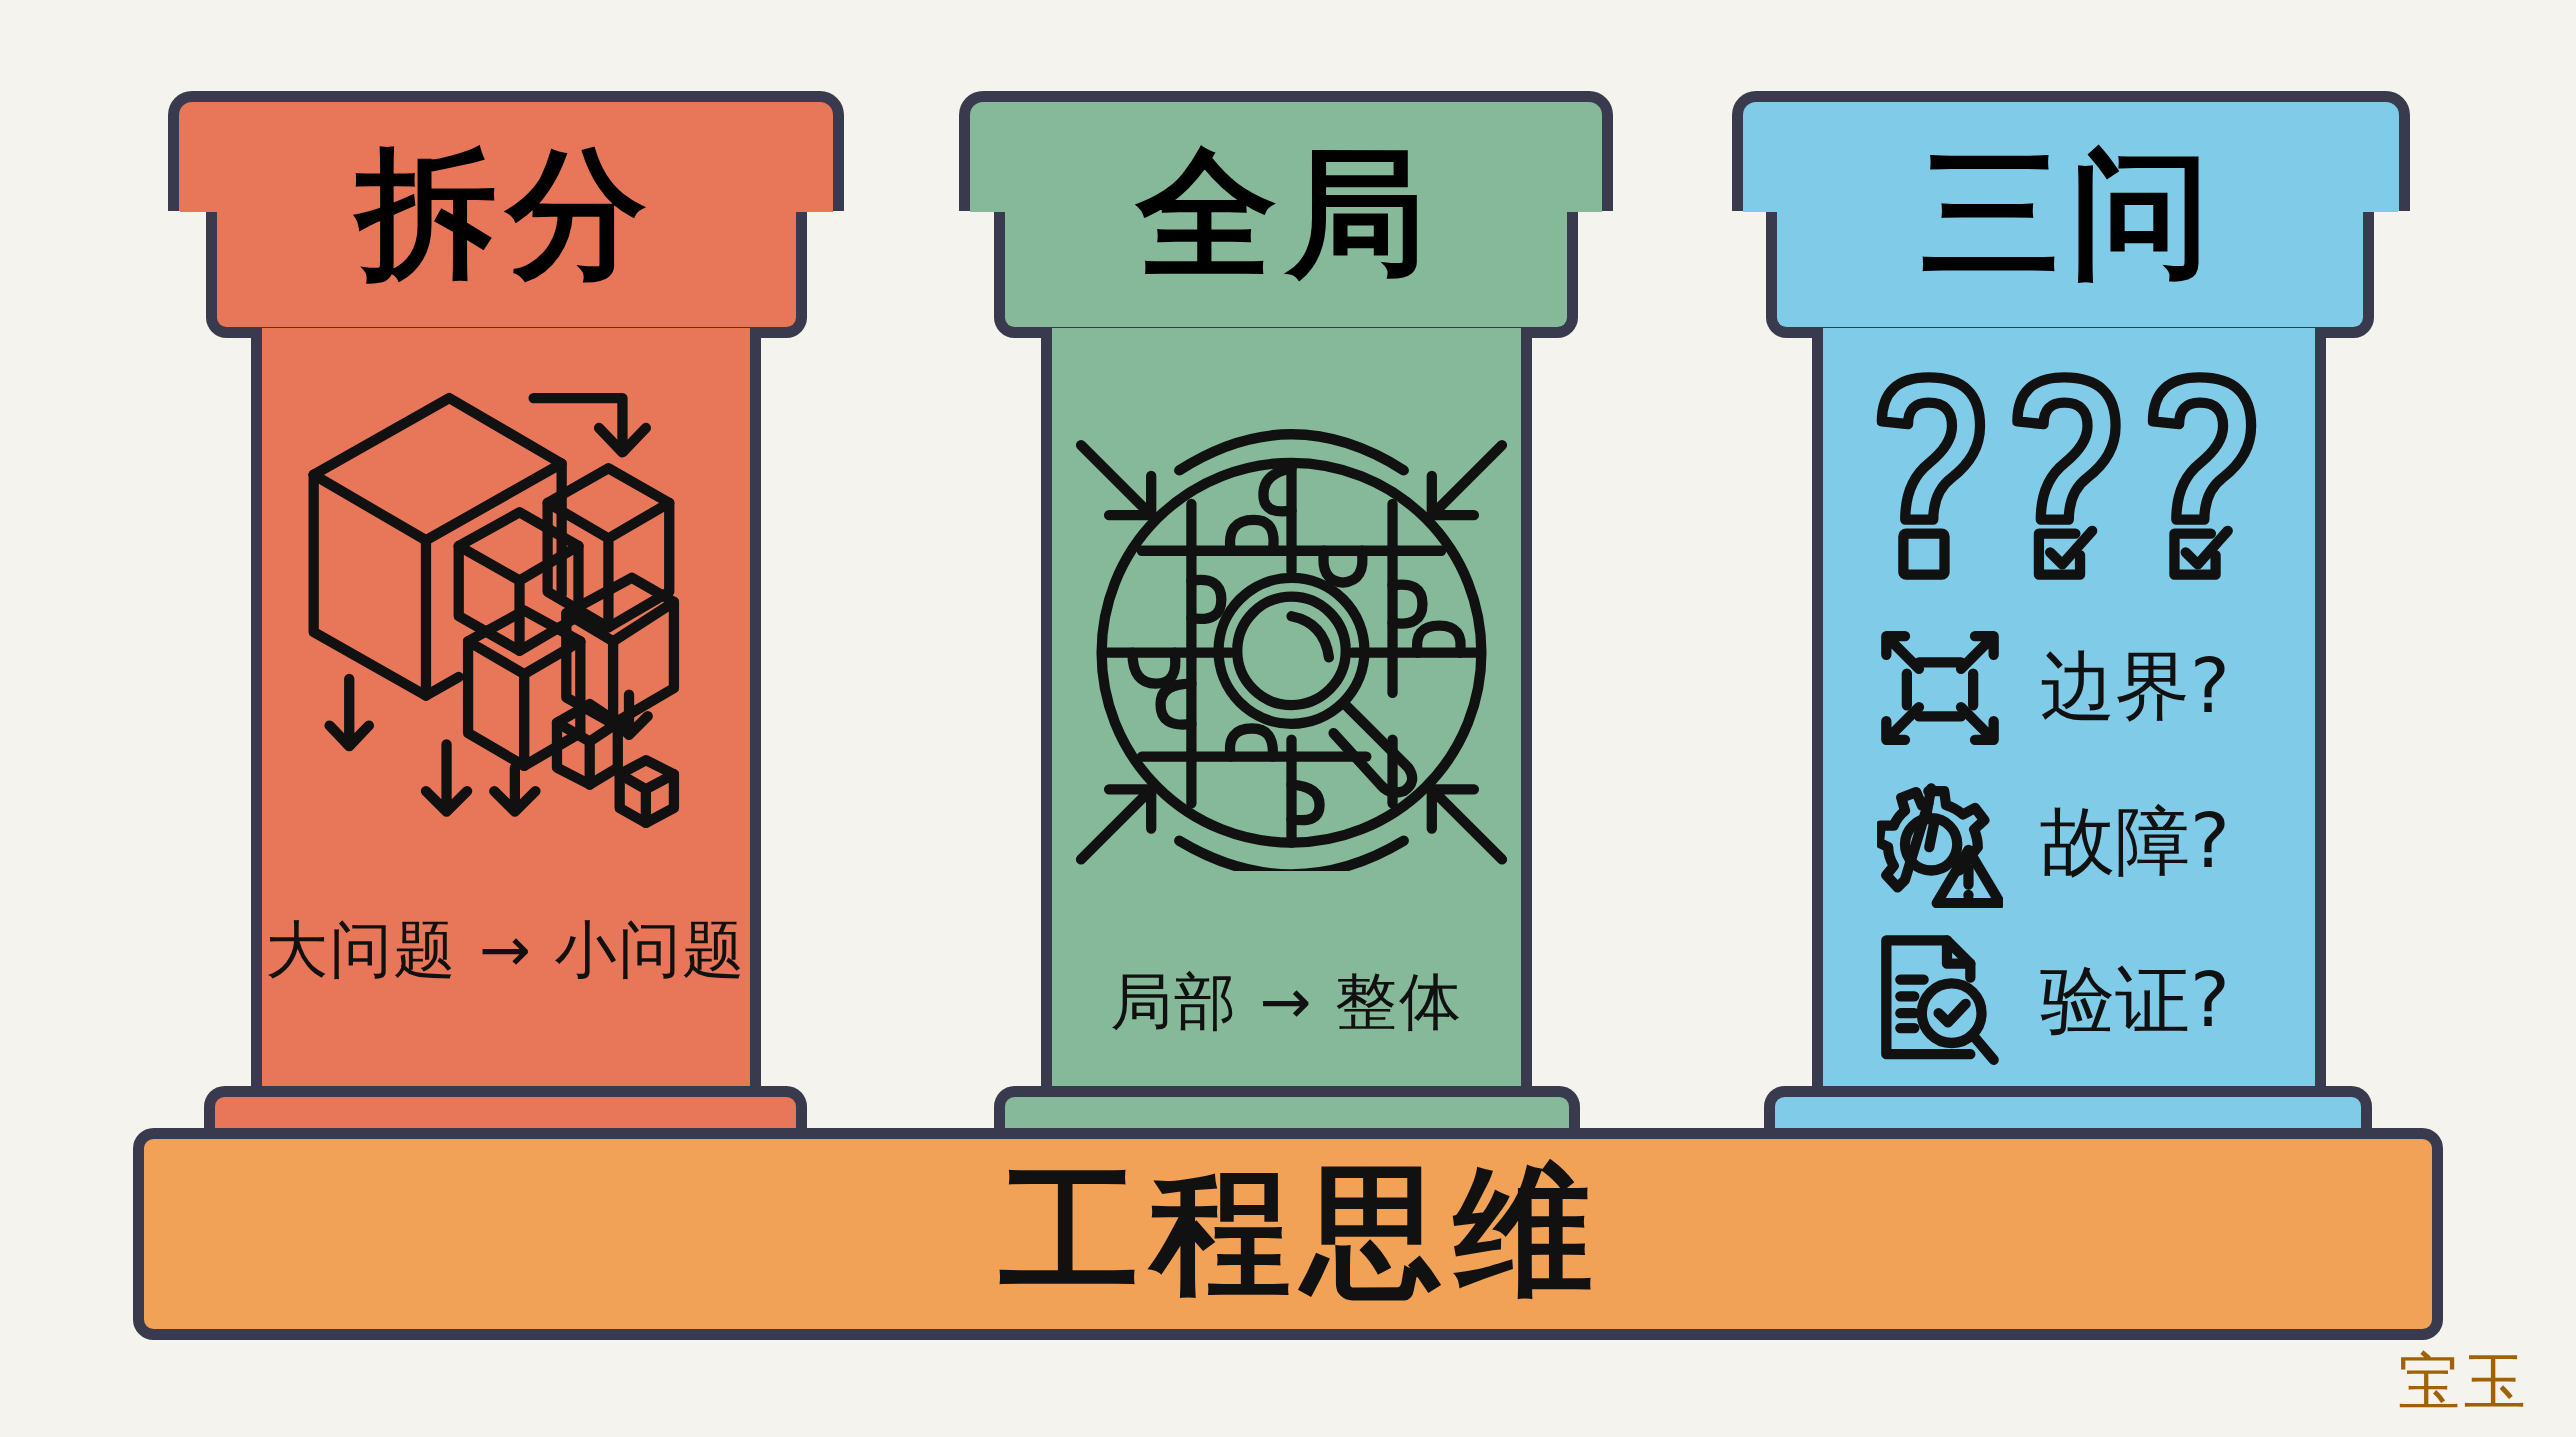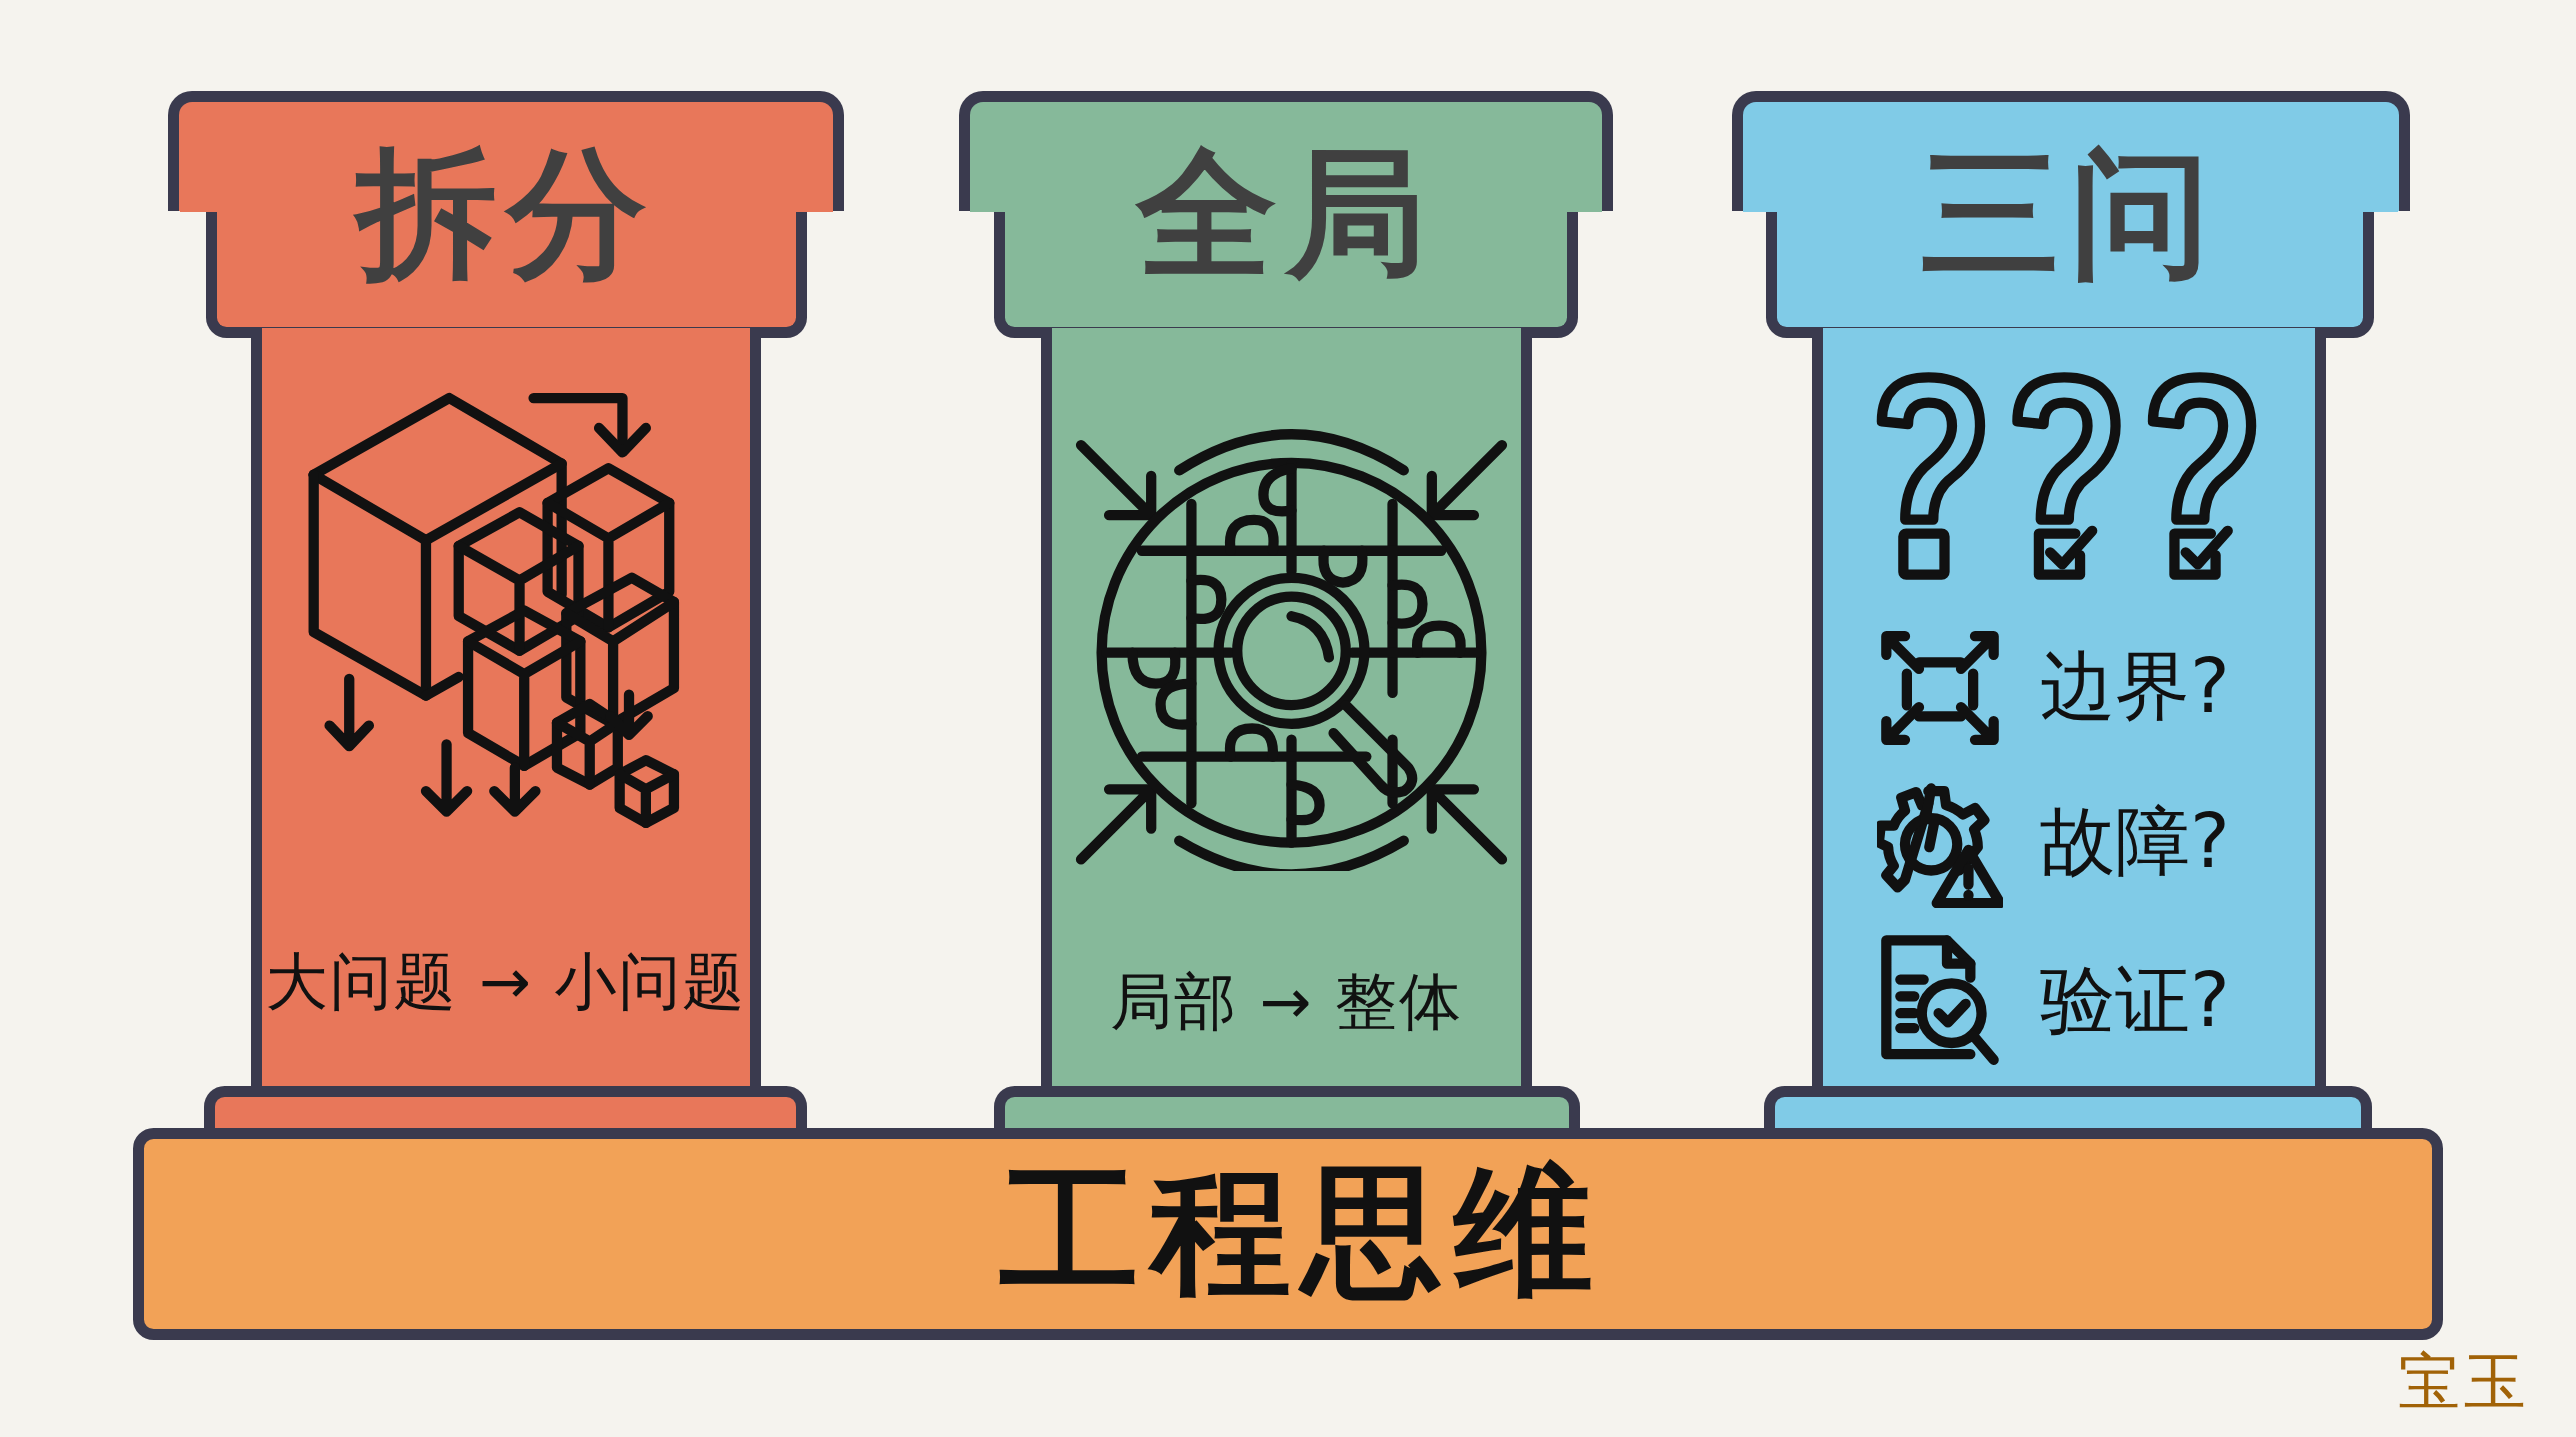--- a/index.html
+++ b/index.html
@@ -23,7 +23,7 @@
 
   .title {
     display: flex; align-items: center; justify-content: center;
-    color: #404040; font-weight: bold; font-size: 140px; letter-spacing: 9.4px;
+    color: #000000; font-weight: bold; font-size: 140px; letter-spacing: 9.4px;
   }
   .caption {
     display: flex; align-items: center; justify-content: center;

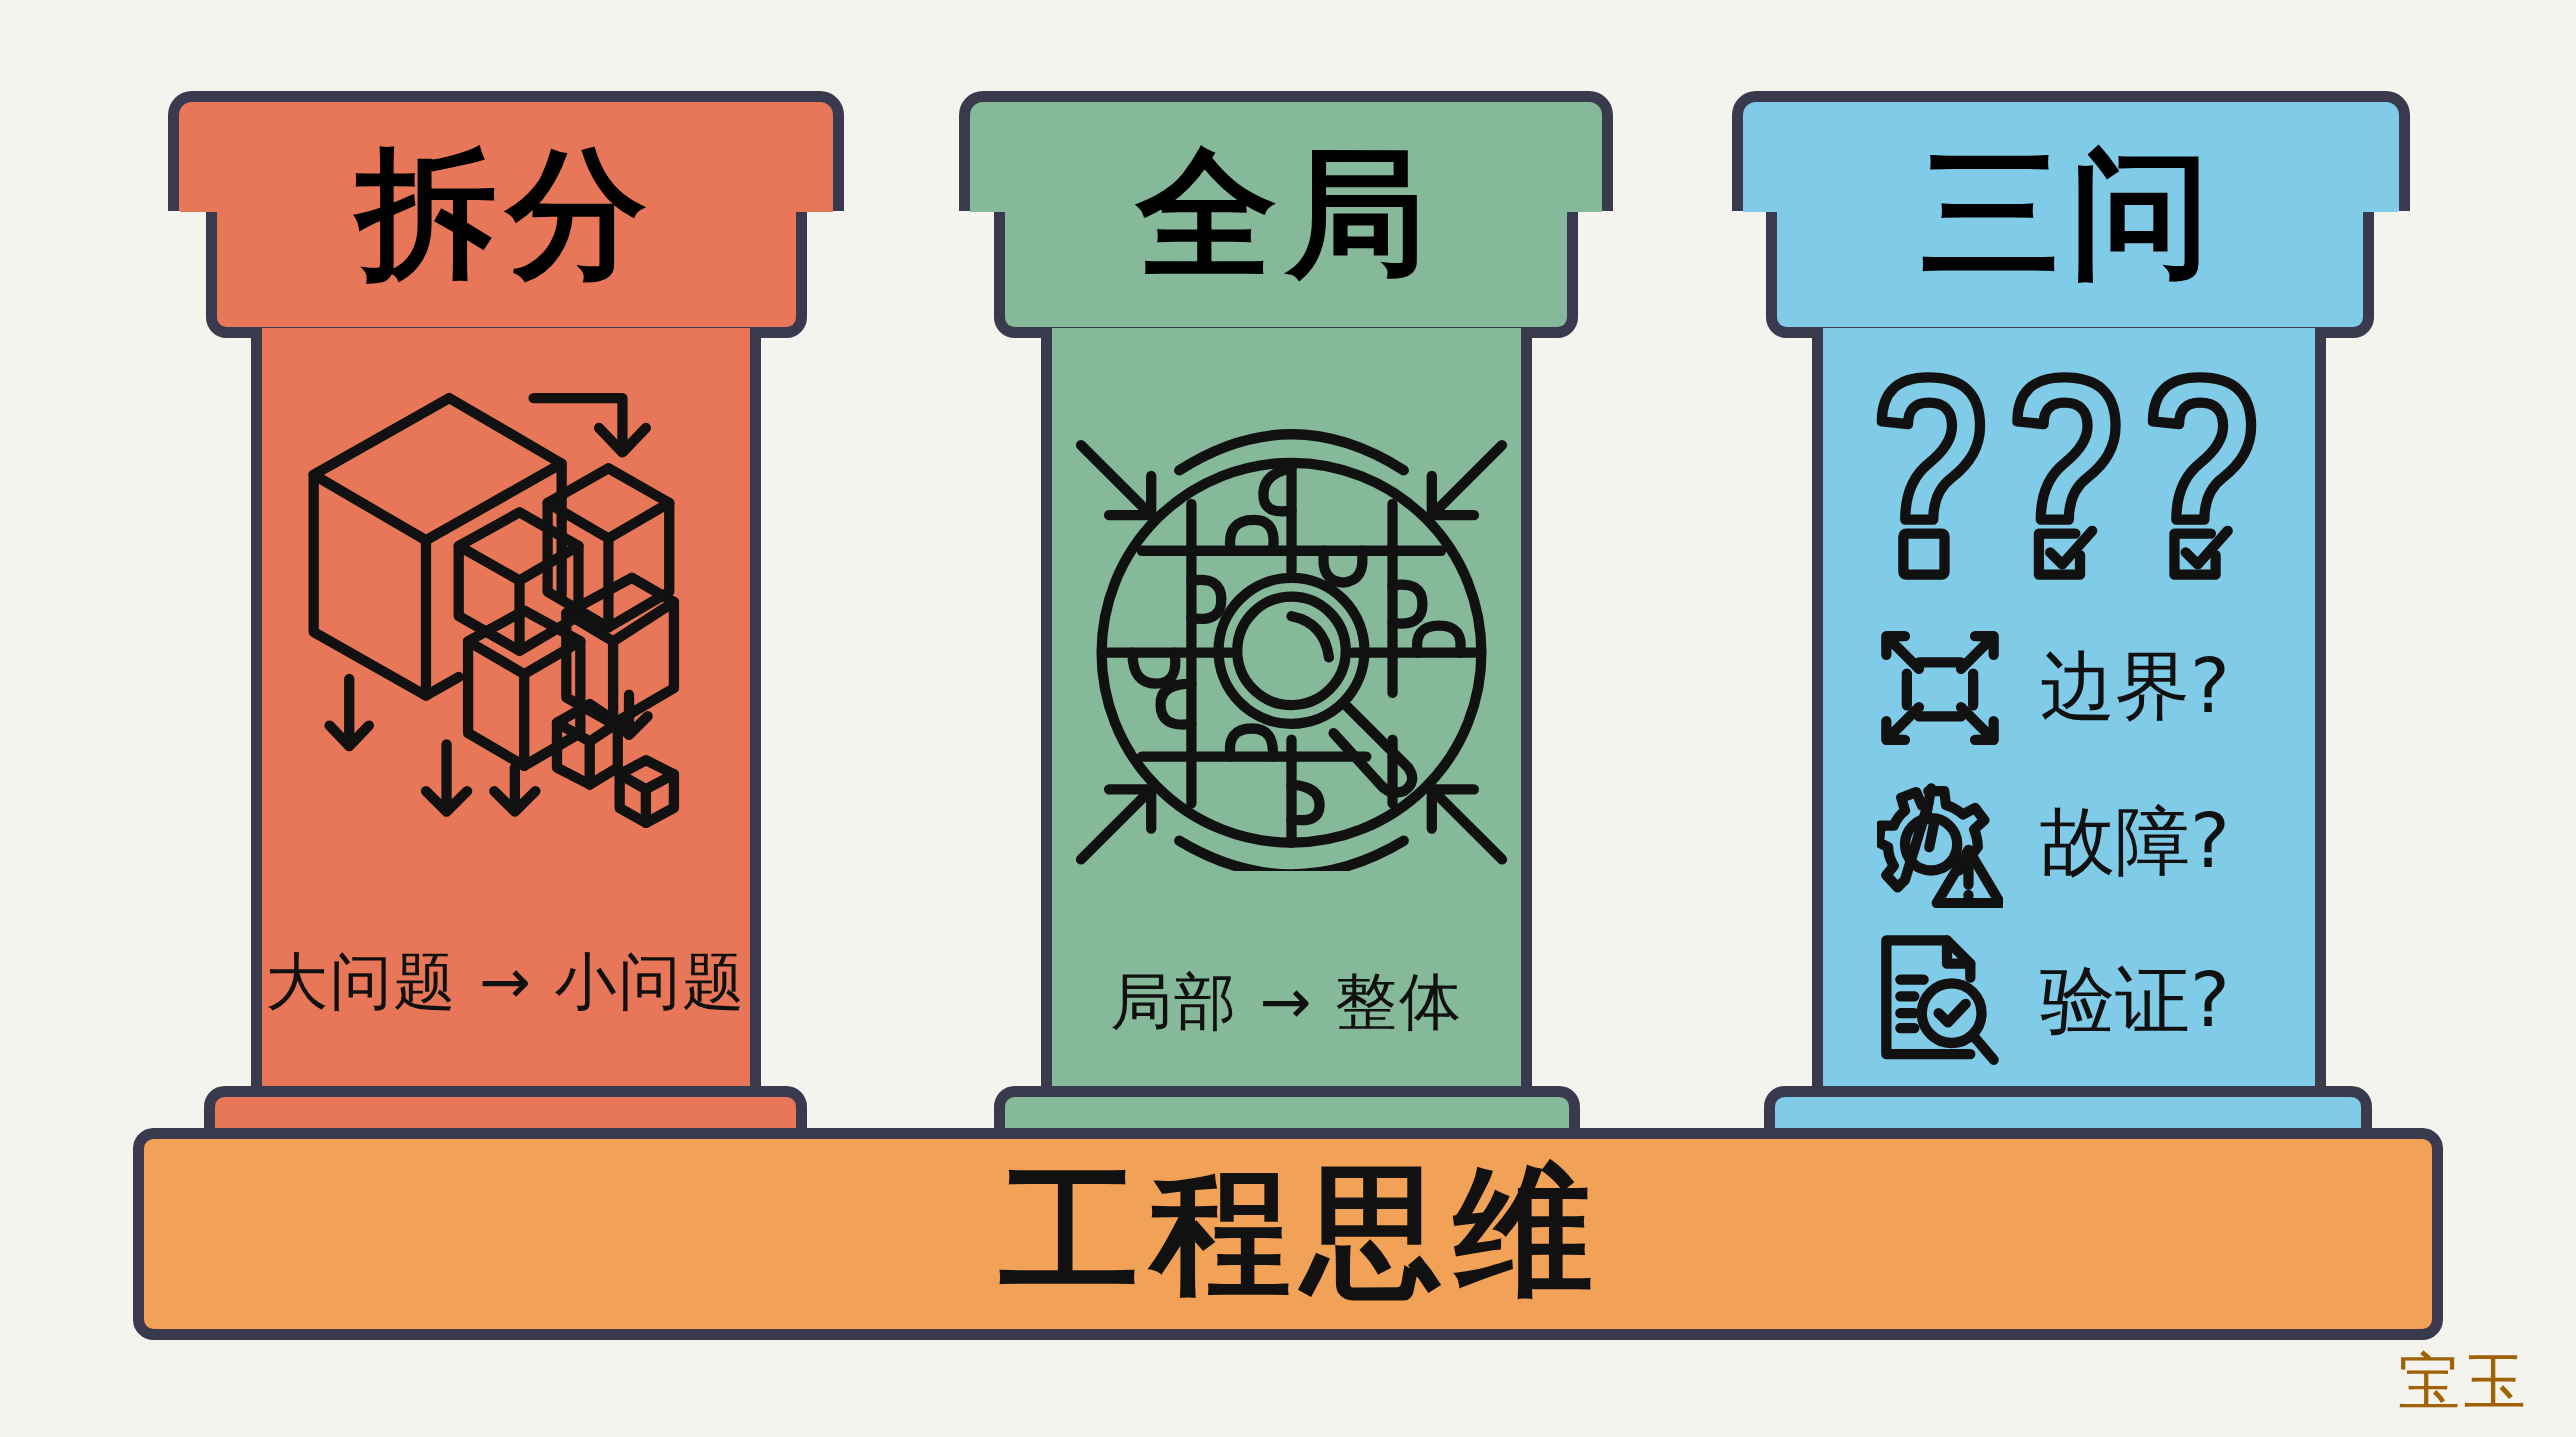--- a/index.html
+++ b/index.html
@@ -89,7 +89,7 @@
     <path class="s" d="M362 347 L362 385 M342 370 L362 390 L382 370"></path>
   </svg>
 
-  <div class="abs caption" style="left:262px; top:944px; width:488px; height:75px;">大问题 → 小问题</div>
+  <div class="abs caption" style="left:262px; top:912px; width:488px; height:75px;">大问题 → 小问题</div>
 
   <div class="abs ol red plinth" style="left:204px; top:1086px; width:603px; height:53px;"></div>
 </div>

